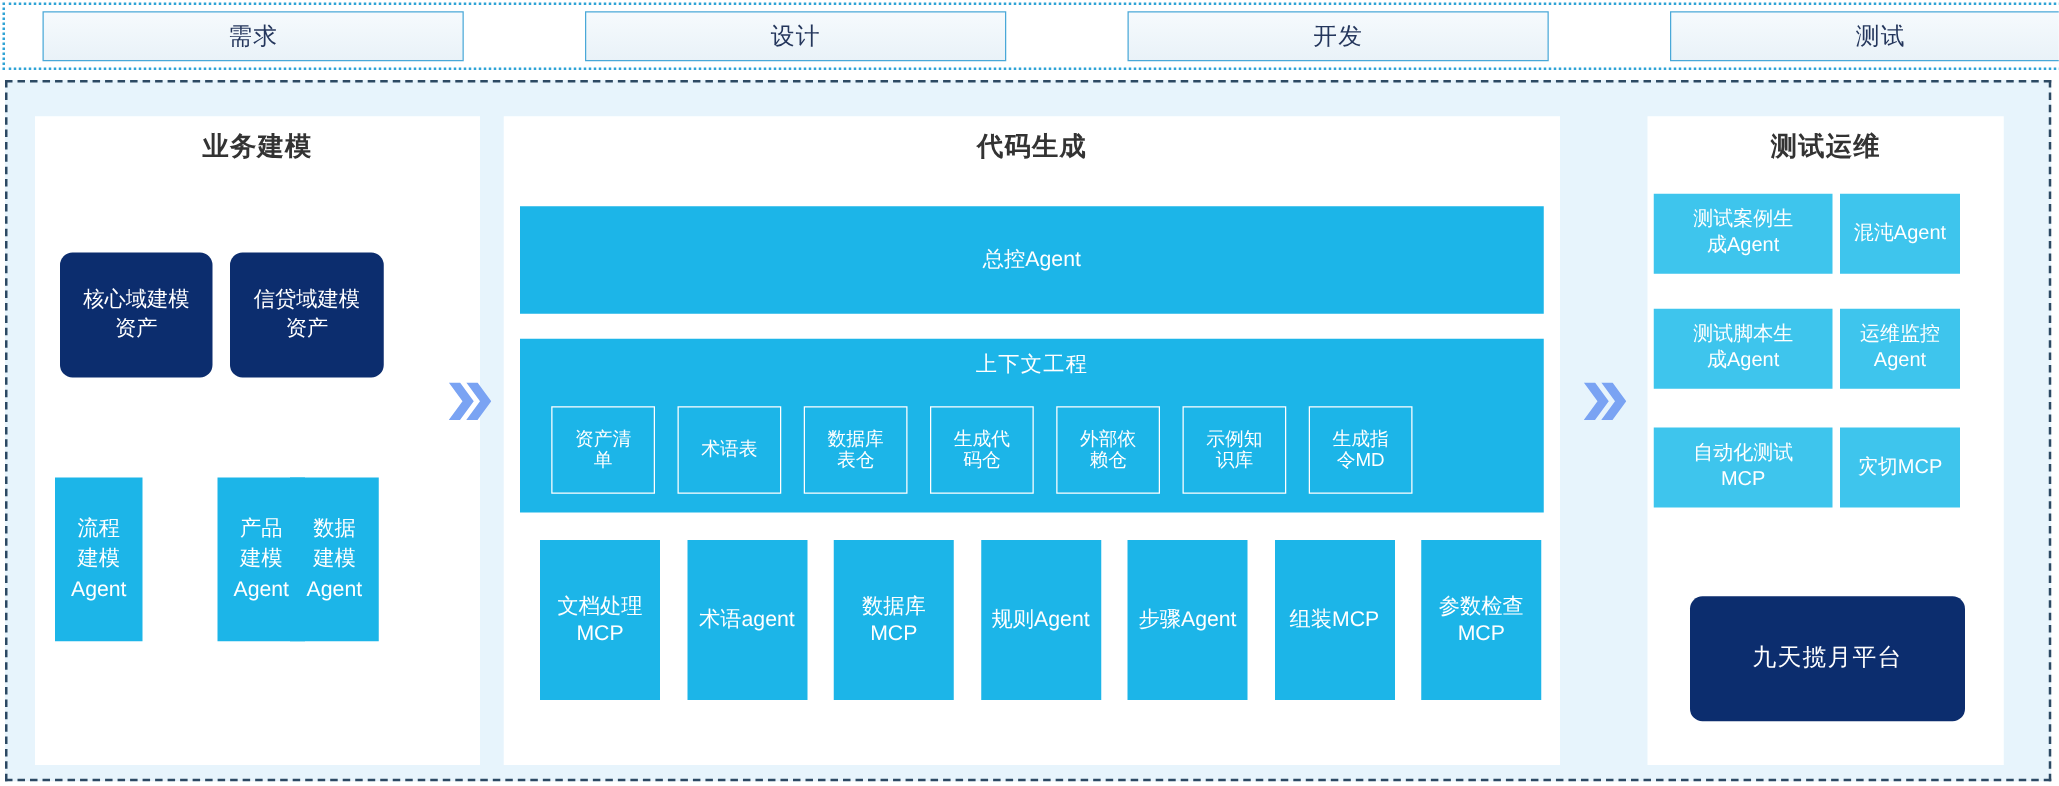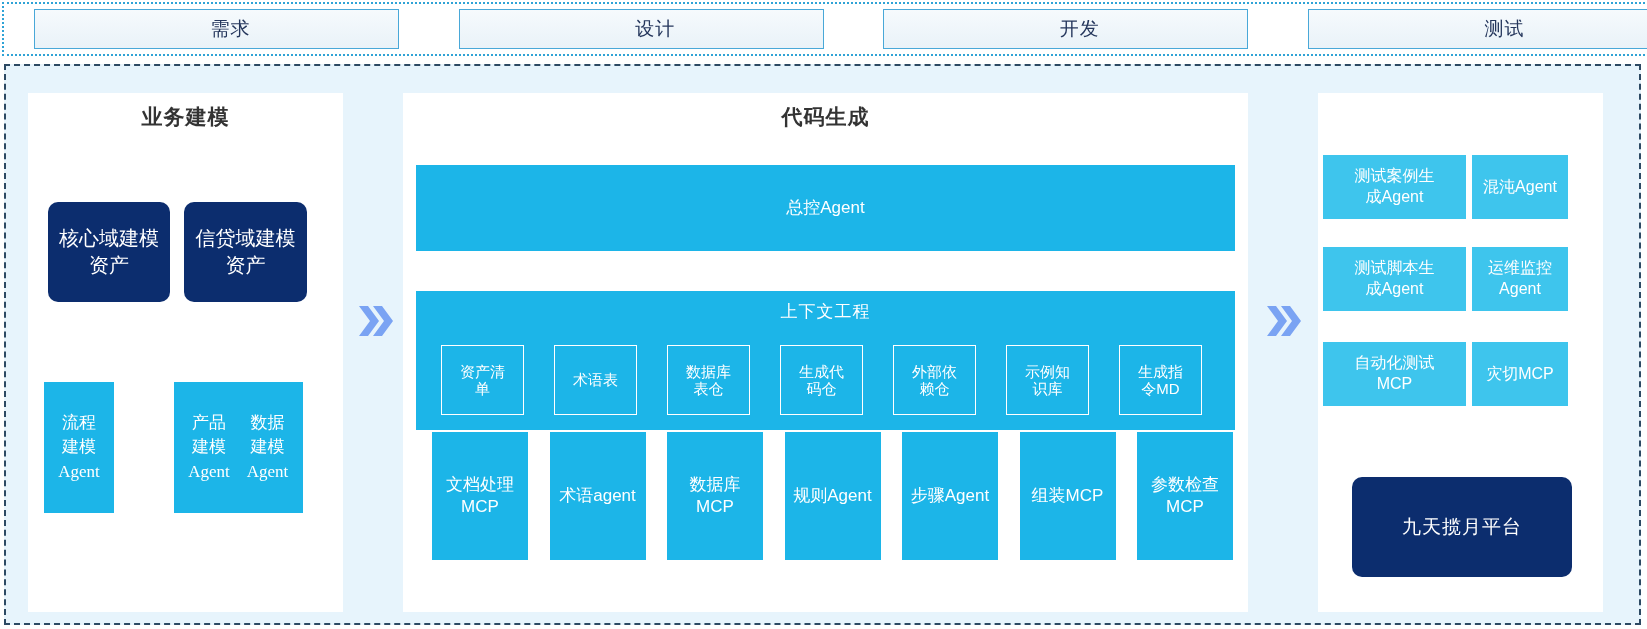--- a/index.html
+++ b/index.html
@@ -20,7 +20,7 @@
     background:linear-gradient(#f6fafd,#e9f2f8);
     border:1.5px solid #49a8d8;
     display:flex;align-items:center;justify-content:center;
-    font-size:19px;color:#24365c;letter-spacing:1px;padding-left:28px;
+    font-size:19px;color:#24365c;letter-spacing:1px;
   }
   
   .main{

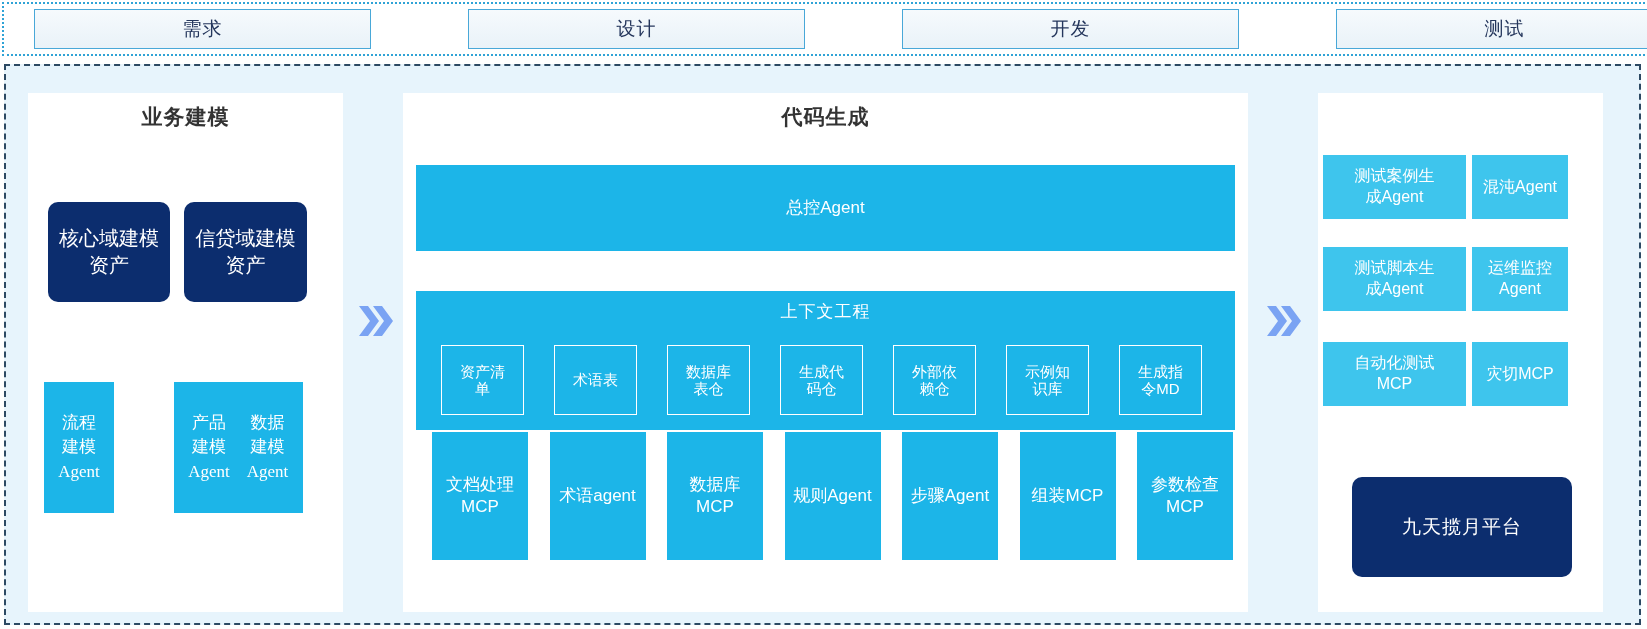--- a/index.html
+++ b/index.html
@@ -30,7 +30,7 @@
   .panel{
     position:absolute;top:27px;height:519px;background:#ffffff;
   }
-  .panel-left{left:22px;width:315px;font-family:Liberation Serif, serif;}
+  .panel-left{left:22px;width:356px;}
   .panel-mid{left:397px;width:845px;}
   .panel-right{left:1312px;width:285px;}
   .panel-title{

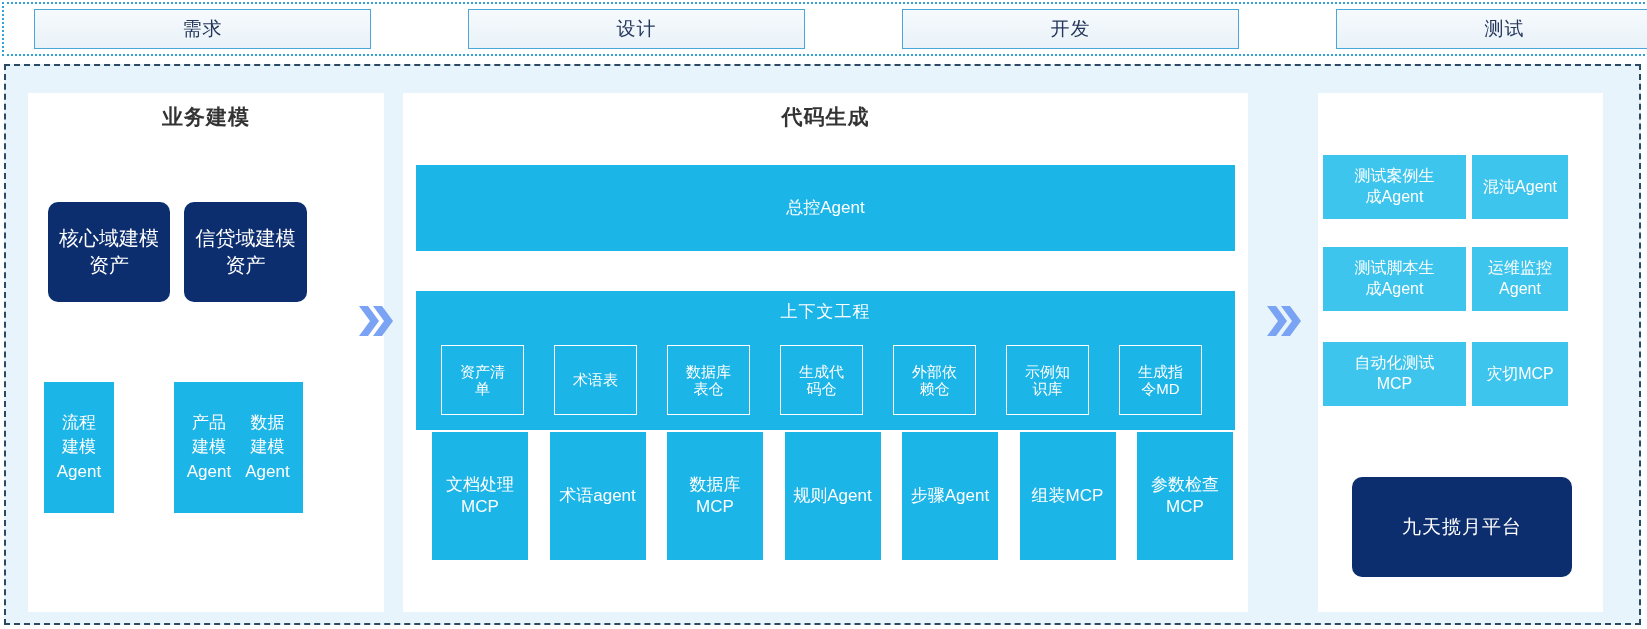--- a/index.html
+++ b/index.html
@@ -173,6 +173,7 @@
   </div>
 
   <section class="panel panel-right">
+    <h2 class="panel-title">测试运维</h2>
     <div class="node cyan-light to-box to-col1 to-row1">测试案例生
 成Agent</div>
     <div class="node cyan-light to-box to-col2 to-row1">混沌Agent</div>

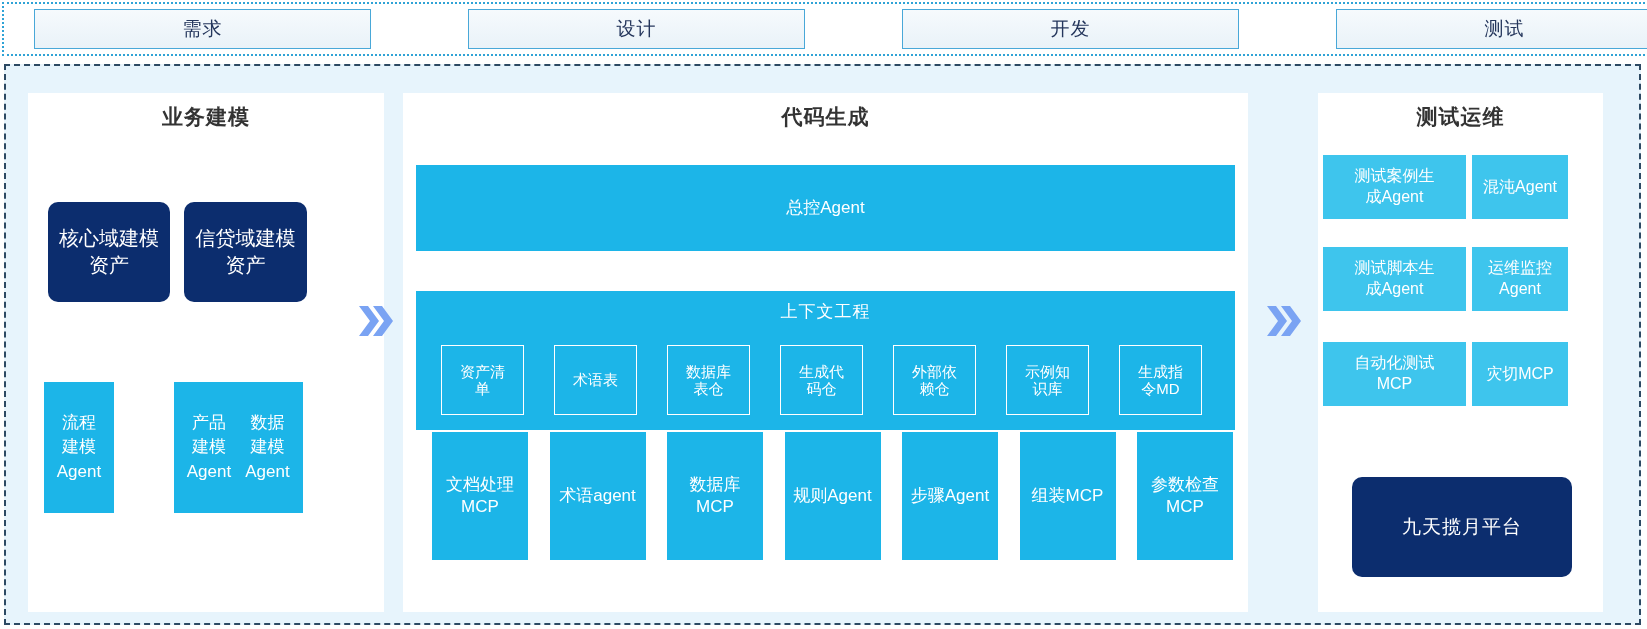--- a/index.html
+++ b/index.html
@@ -43,7 +43,7 @@
     position:absolute;display:flex;align-items:center;justify-content:center;
     text-align:center;color:#ffffff;white-space:pre-line;
   }
-  .navy{background:#0c2d6e;border-radius:10px;font-size:20px;line-height:1.35;}
+  .navy{background:#0c2d6e;border-radius:10px;font-size:17px;line-height:1.35;}
   .cyan{background:#1cb5e8;font-size:17px;line-height:1.45;}
   .cyan-light{background:#3ec5ed;font-size:16px;line-height:1.3;}
   

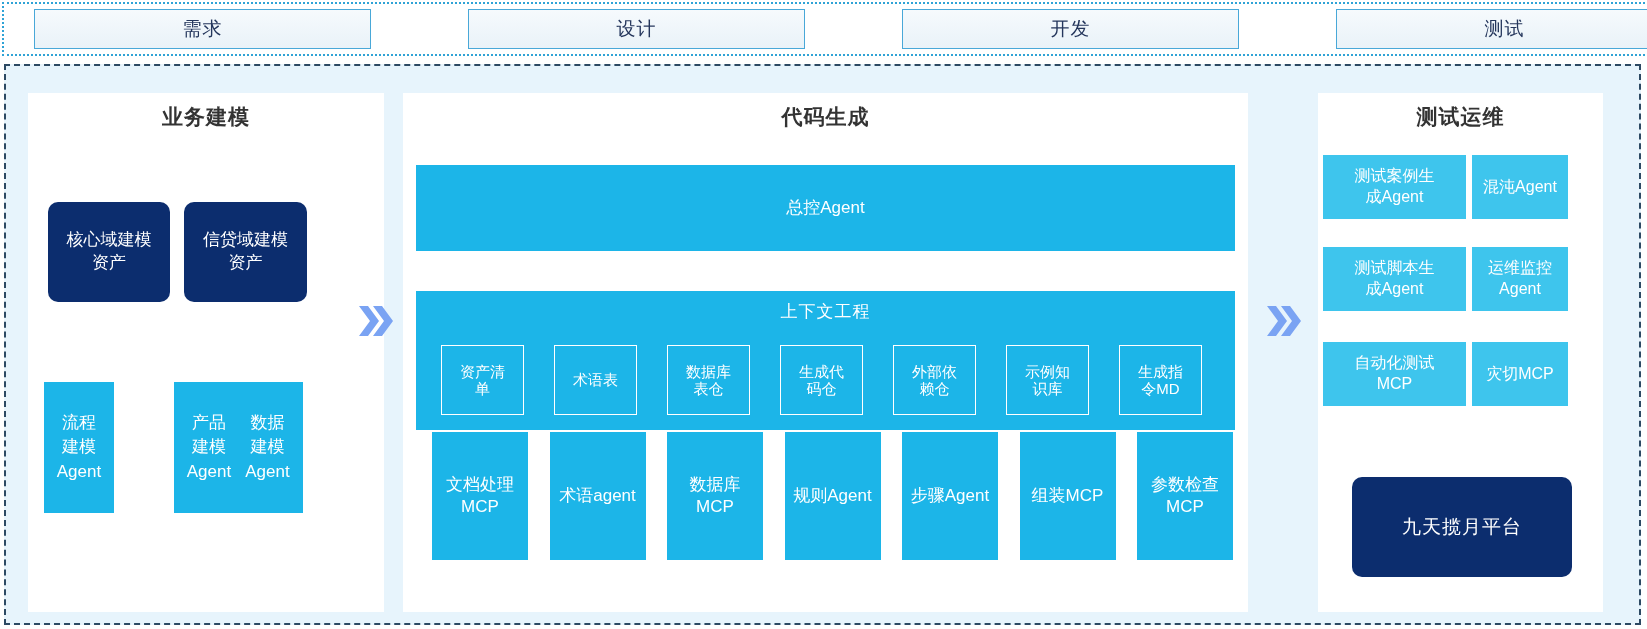--- a/index.html
+++ b/index.html
@@ -56,7 +56,6 @@
   .ctx{
     position:absolute;left:13px;top:178px;width:819px;height:139px;
     background:#1cb5e8;
-    margin-top:20px;
   }
   .ctx-title{
     position:absolute;top:9px;left:0;width:100%;text-align:center;

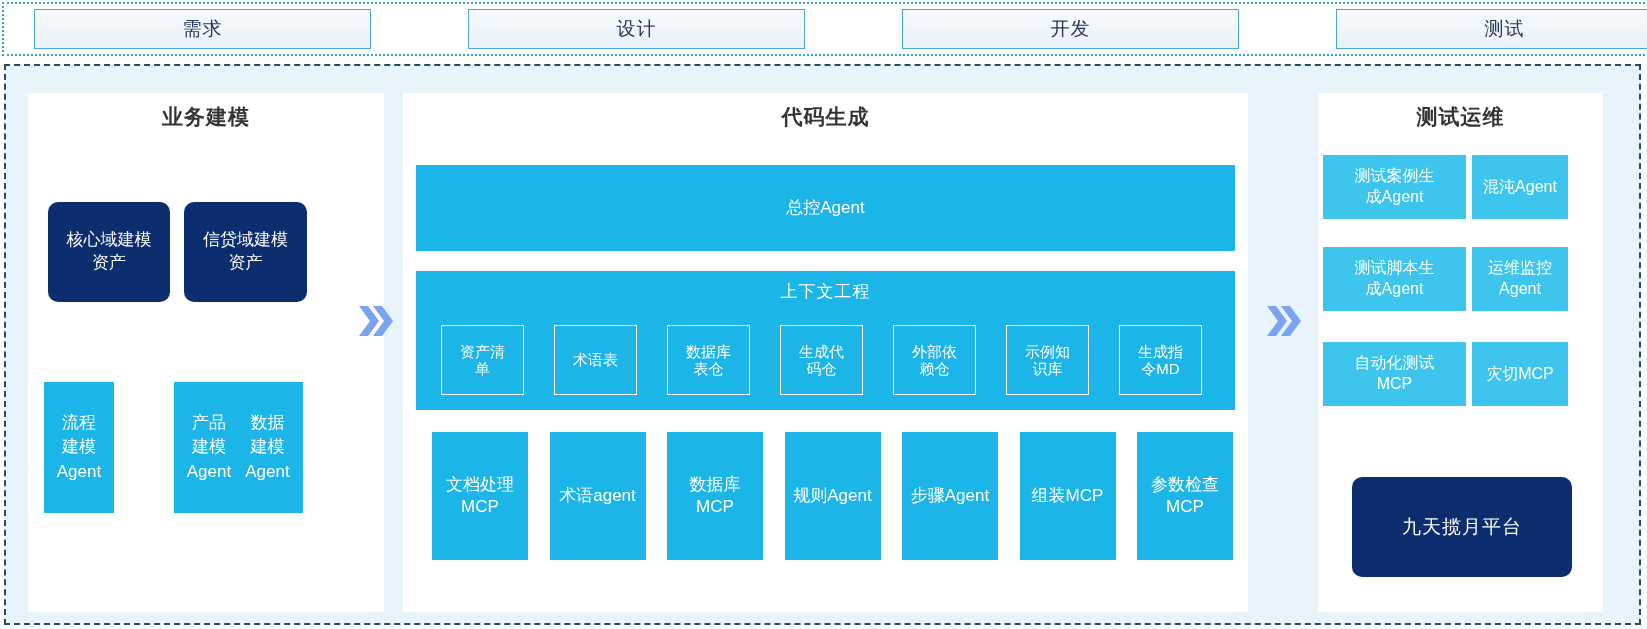--- a/index.html
+++ b/index.html
@@ -63,7 +63,7 @@
   }
   .ctx-row{
     position:absolute;left:25px;top:54px;width:769px;height:70px;
-    display:flex;gap:30px;
+    display:flex;gap:18px;
   }
   .ctx-item{
     flex:0 0 83px;box-sizing:border-box;border:1.5px solid #ffffff;

